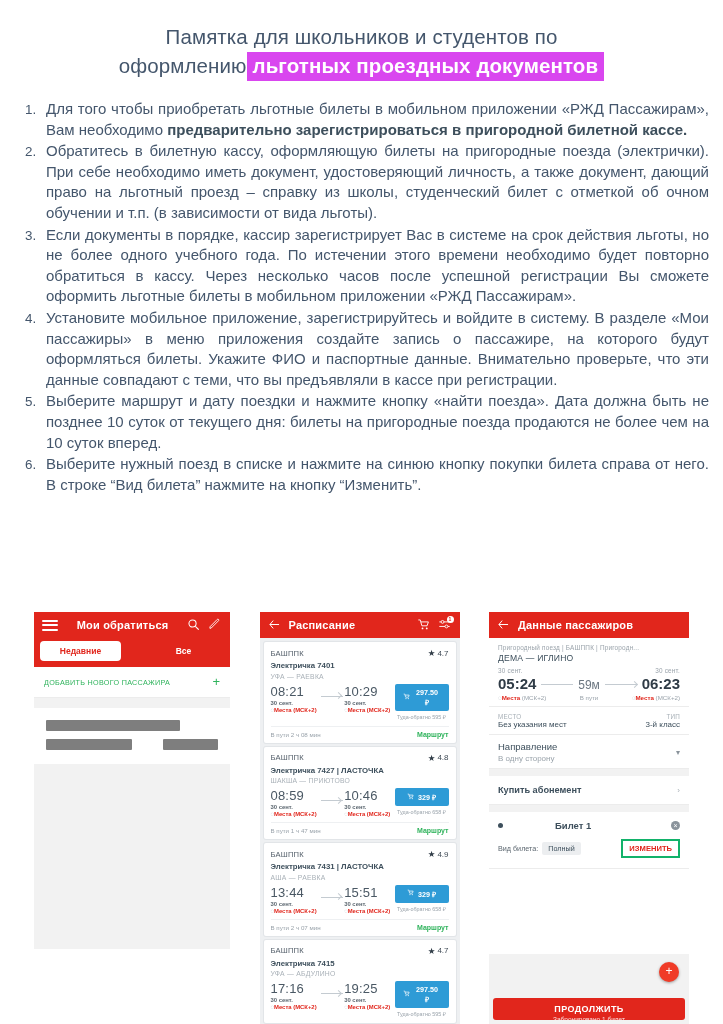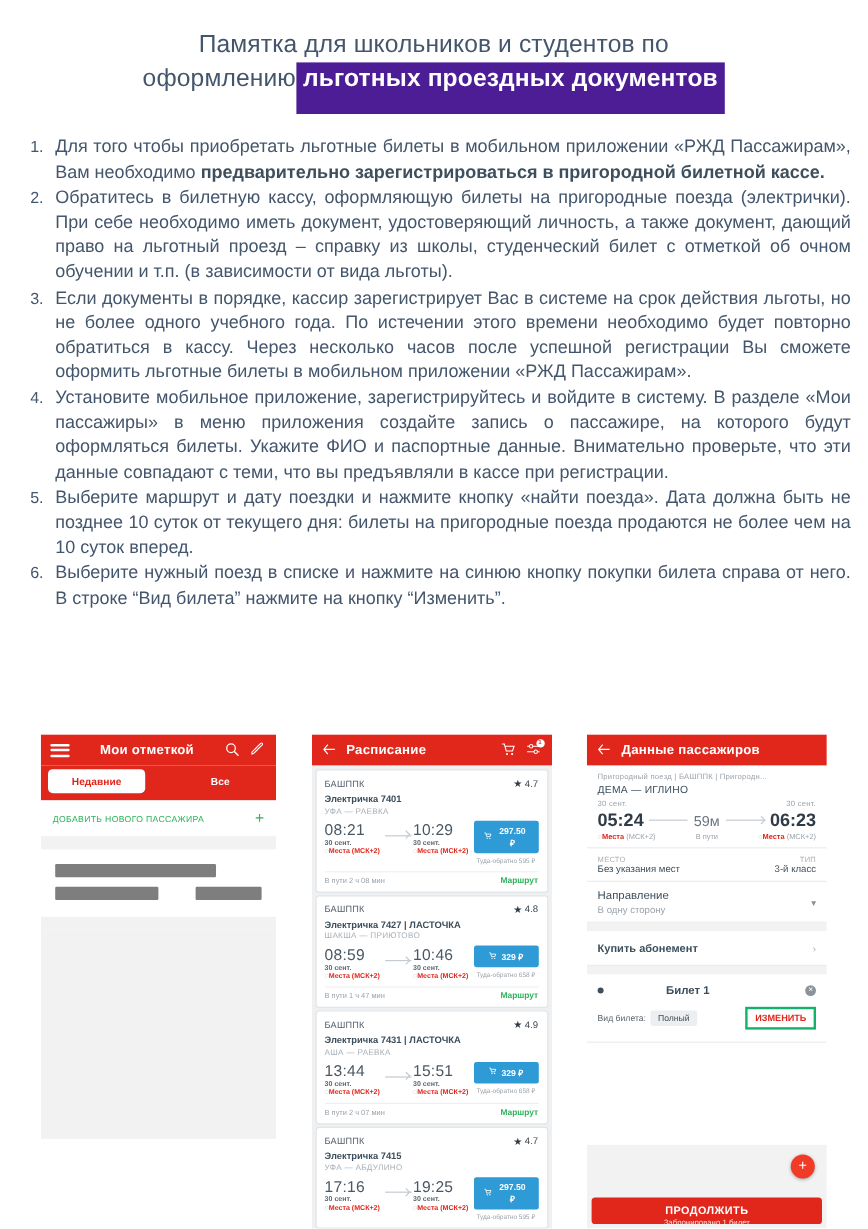--- a/index.html
+++ b/index.html
@@ -26,10 +26,10 @@
     letter-spacing: 0.1px;
   }
   .hl {
-    background: #4c1d95;
+    background: #d946ef;
     color: #ffffff;
     font-weight: 700;
-    padding: 2px 6px 17px 6px;
+    padding: 2px 6px 3px 6px;
     display: inline-block;
     line-height: 24px;
   }

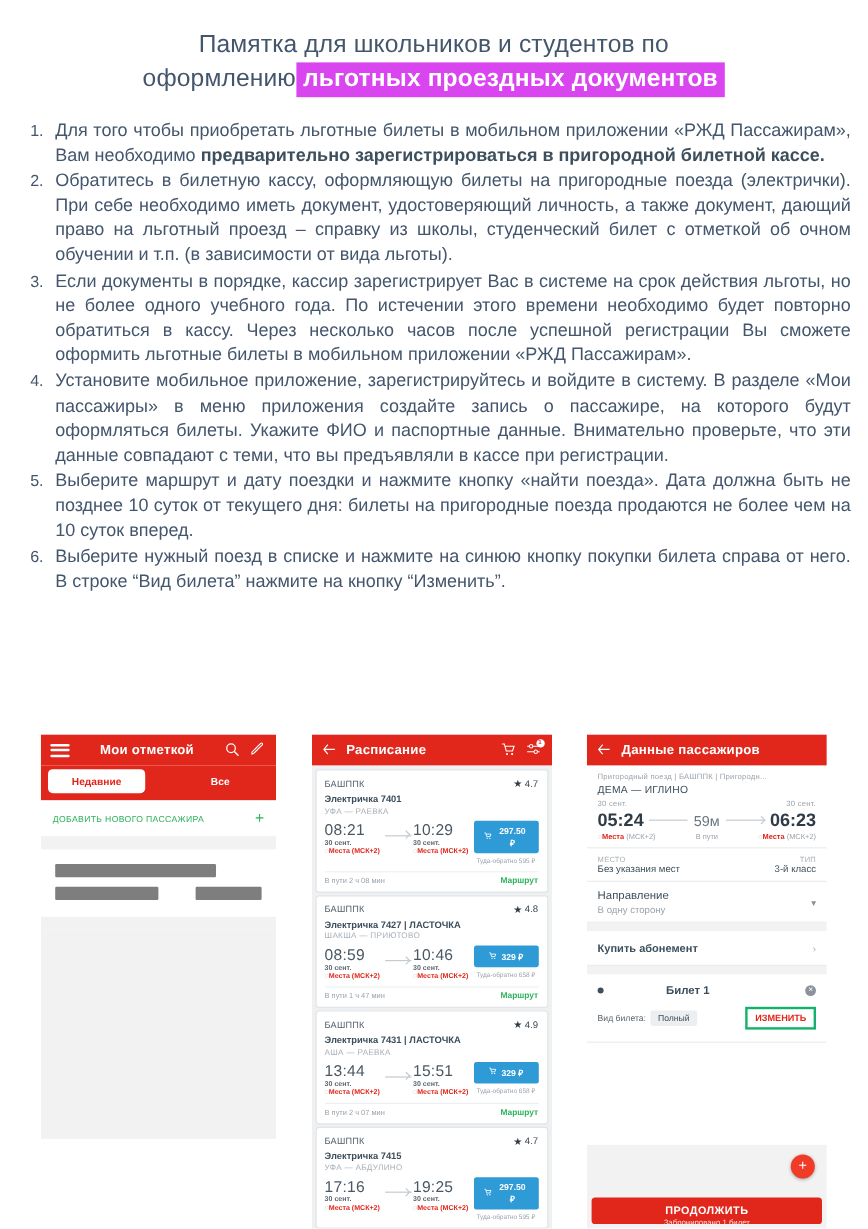--- a/index.html
+++ b/index.html
@@ -244,7 +244,7 @@
           <i></i>
         </span>
       <span class="spacer"></span>
-      <span class="ph-title">Мои отметкой</span>
+      <span class="ph-title">Мои обратиться</span>
       <span class="spacer"></span>
       <span class="icn">
         <svg viewBox="0 0 20 20" width="13" height="13">

